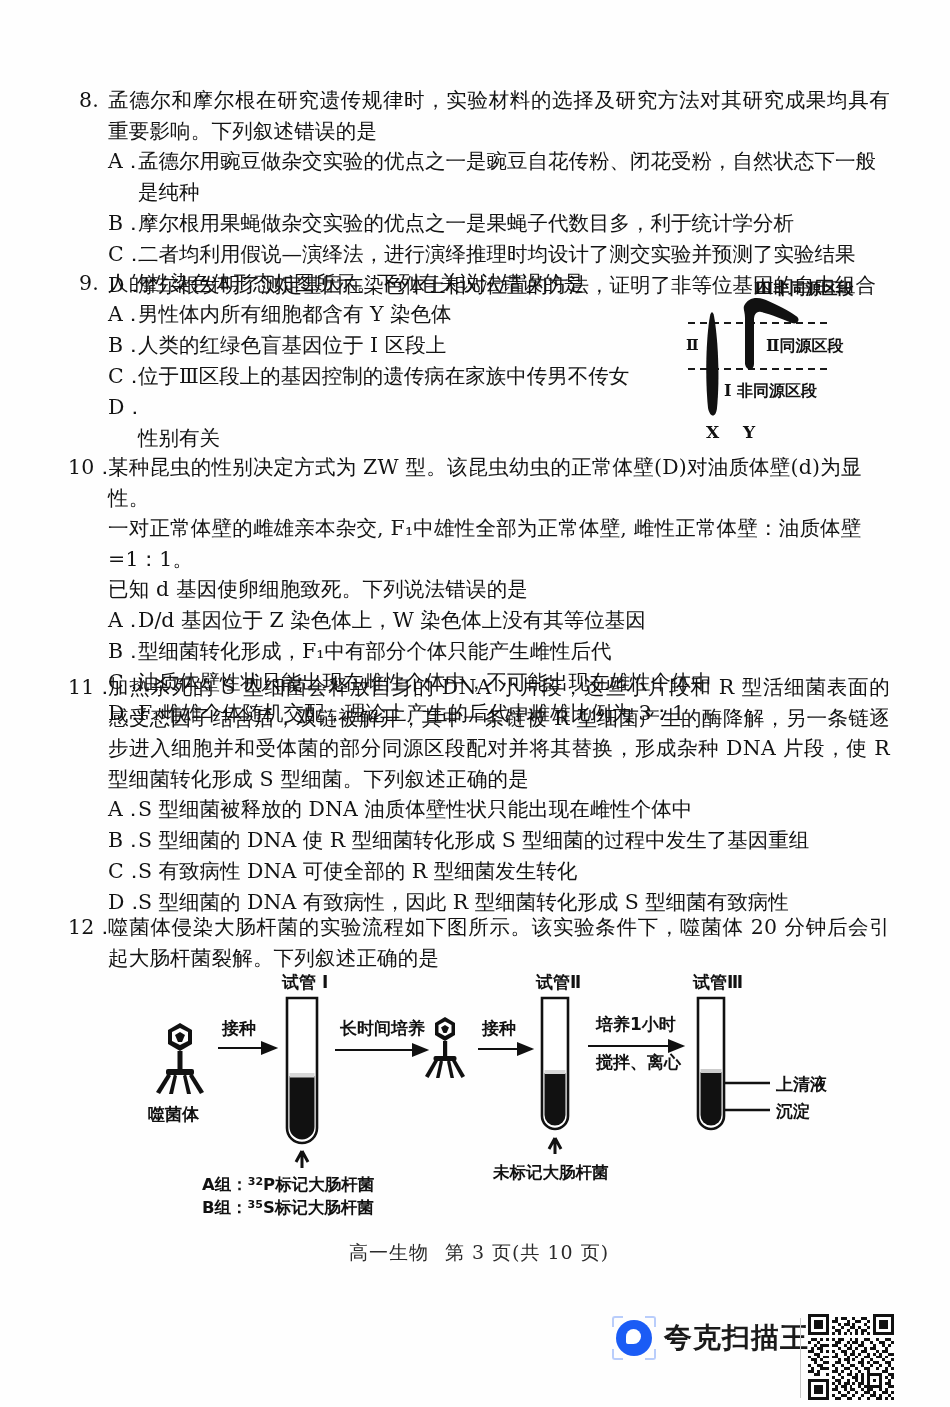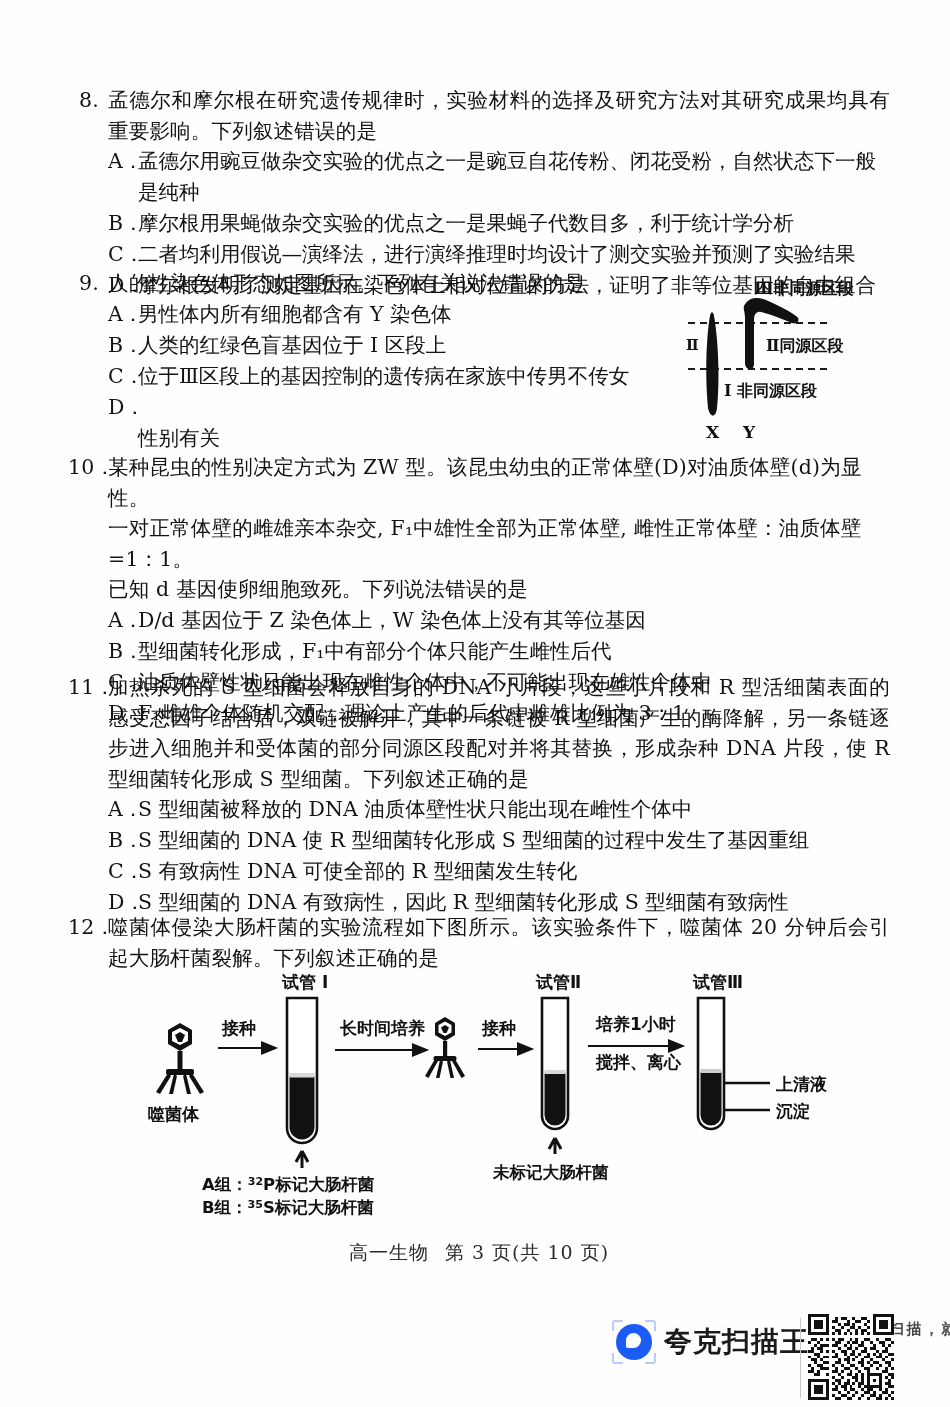--- a/index.html
+++ b/index.html
@@ -103,7 +103,7 @@
     width: 292px;
     height: 84px;
     display: flex;
-    flex-direction: row;
+    flex-direction: column;
     gap: 43px;
   }
   .wm-top {

